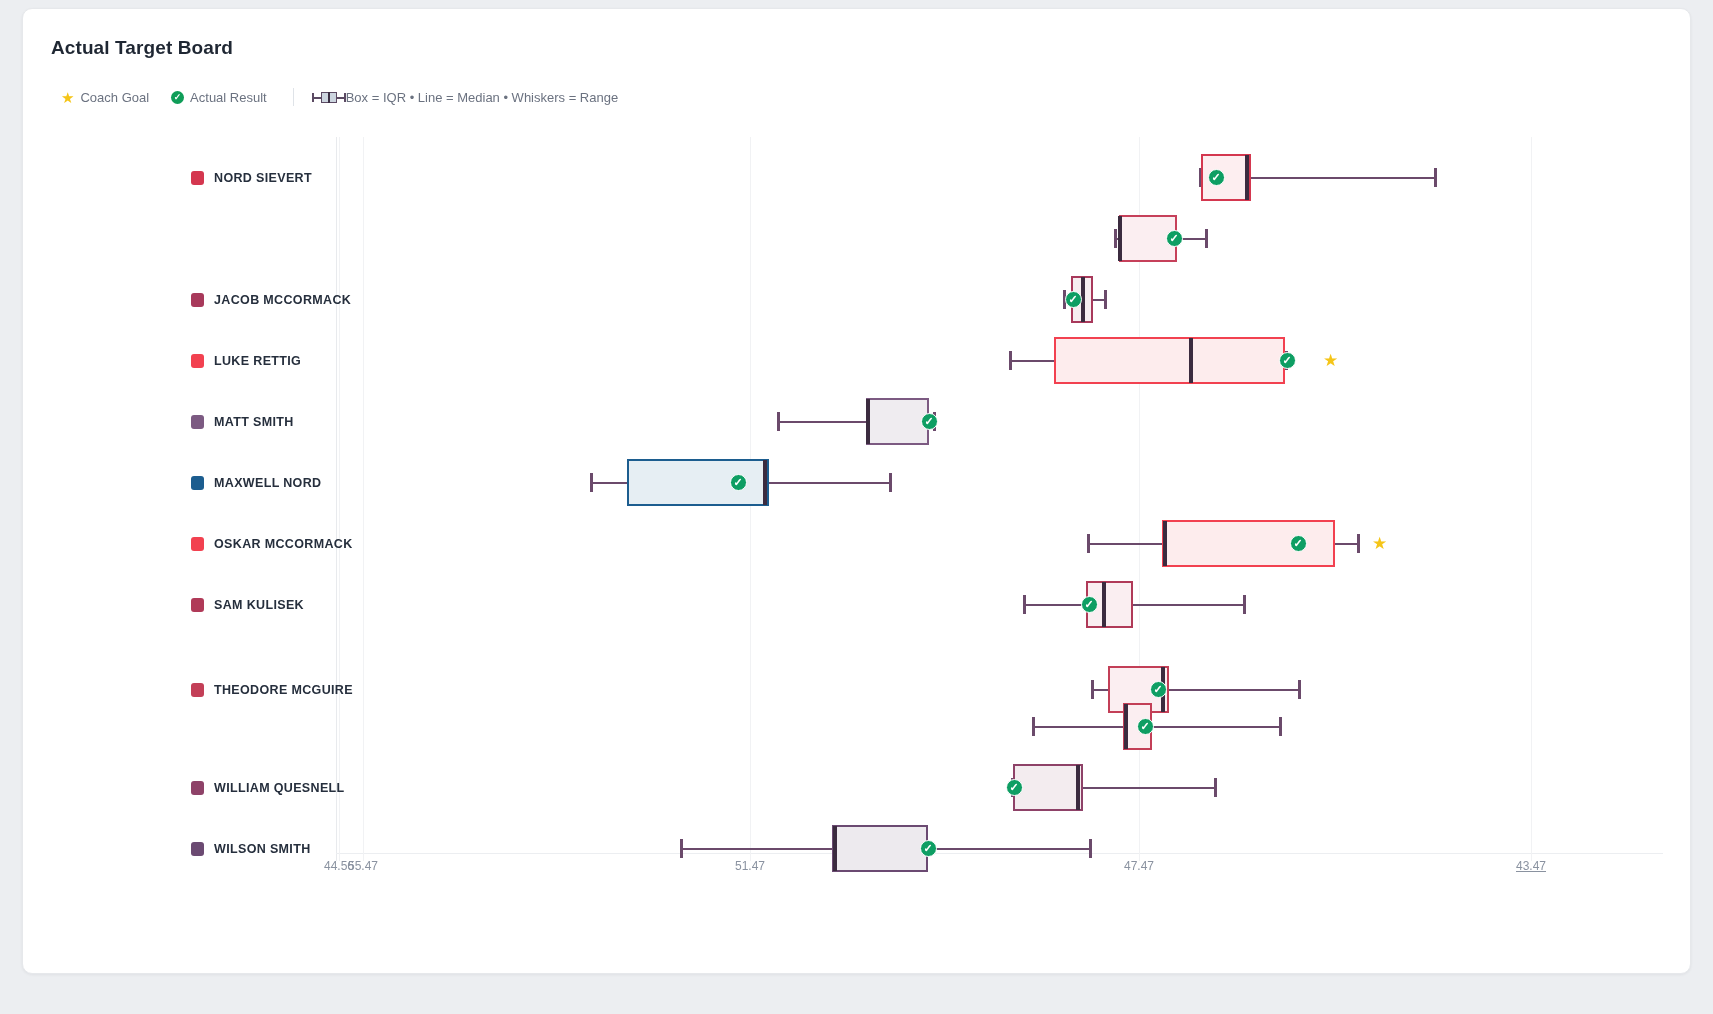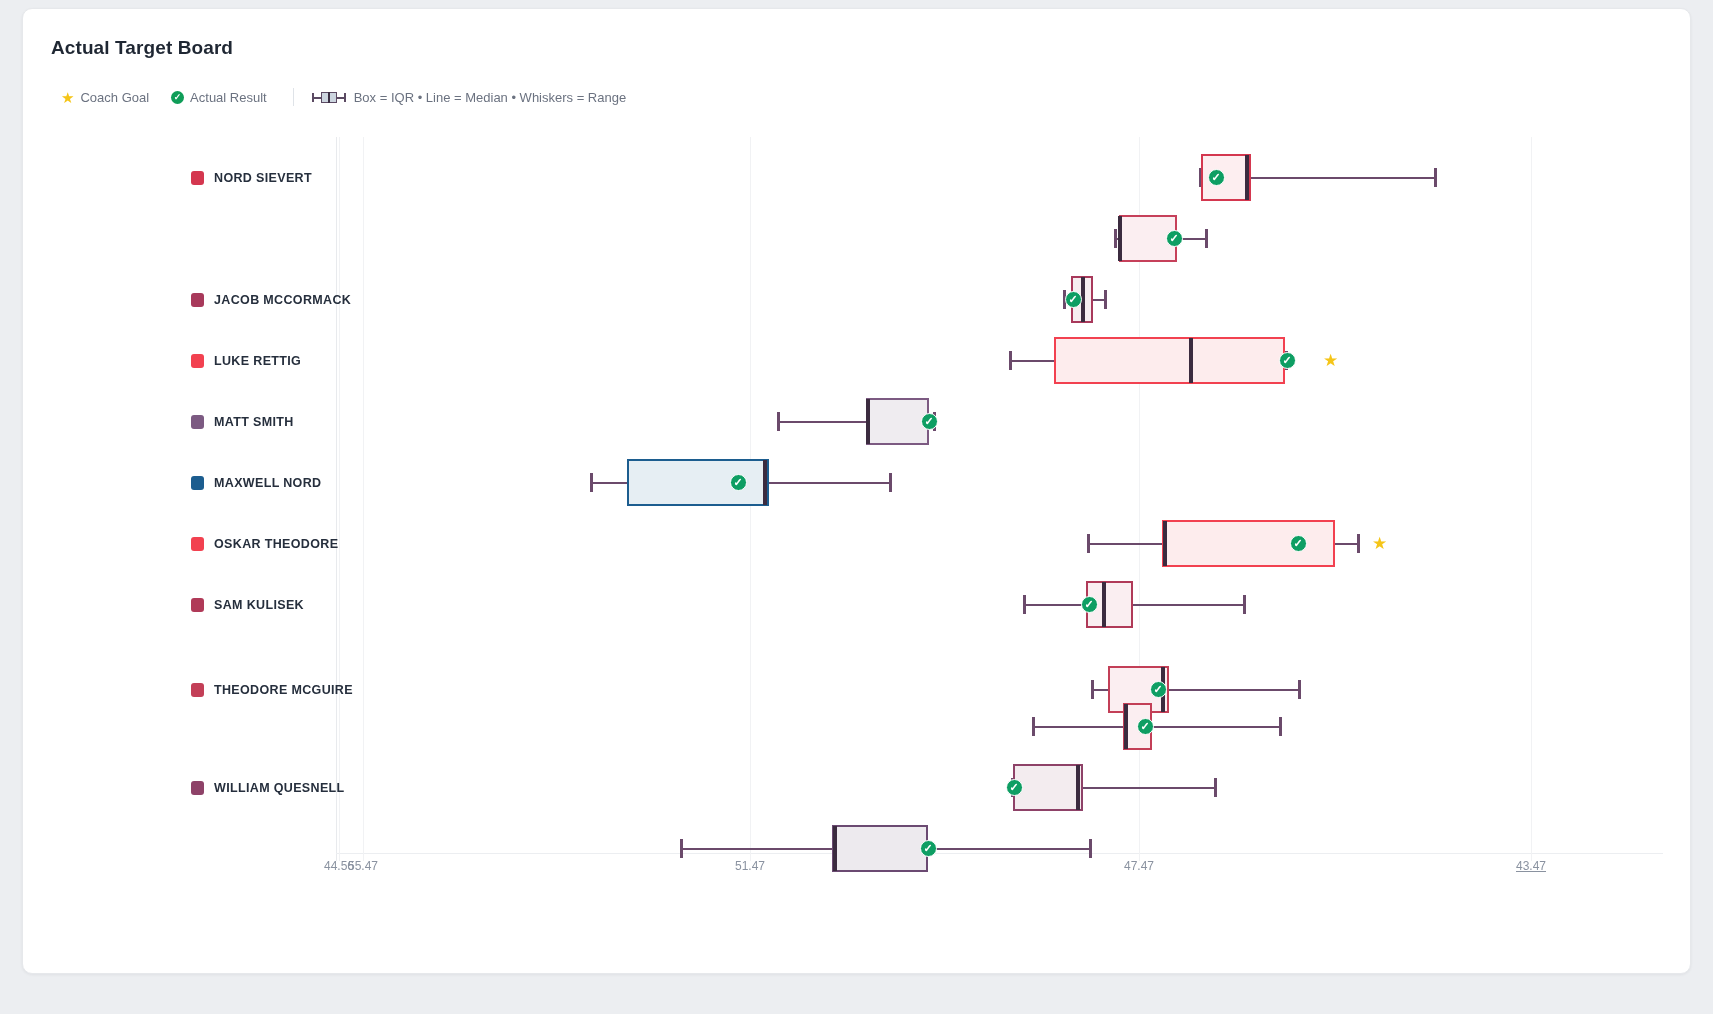--- a/index.html
+++ b/index.html
@@ -63,7 +63,7 @@
     background: #dfe3e8;
     margin: 0 18px 0 4px;
   }
-  .legend-note { display: flex; align-items: center; gap: 8px; white-space: nowrap; }
+  .legend-note { display: flex; align-items: center; gap: 0; white-space: nowrap; }
   .mini-box {
     position: relative;
     width: 34px; height: 11px;

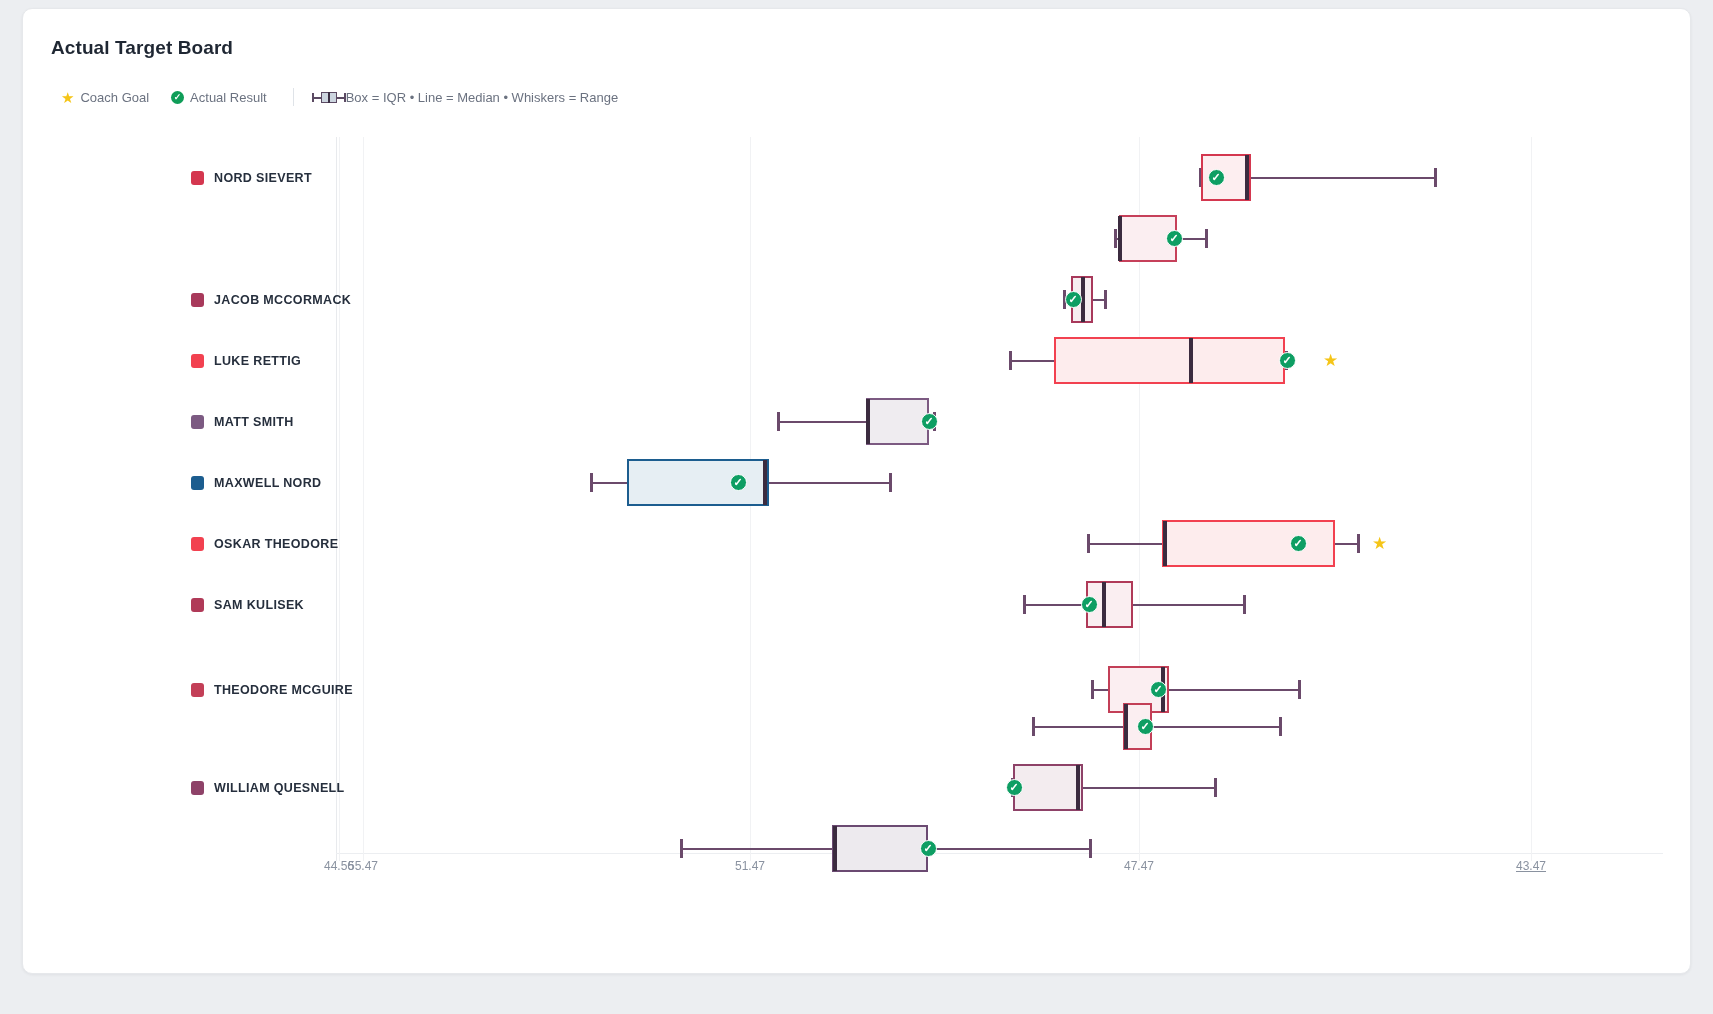--- a/index.html
+++ b/index.html
@@ -316,7 +316,7 @@
       <div class="row" style="top: 394px; width: 1669px;">
         <div class="row-label">
           <span class="swatch" style="background: rgb(242, 65, 80);"></span>
-          <span class="row-name">OSKAR THEODORE</span>
+          <span class="row-name">OSKAR MCCORMACK</span>
         </div>
         <div class="bp">
           <div class="whisker" style="left: 1064px; width: 75px; background: rgb(107, 74, 107);"></div>

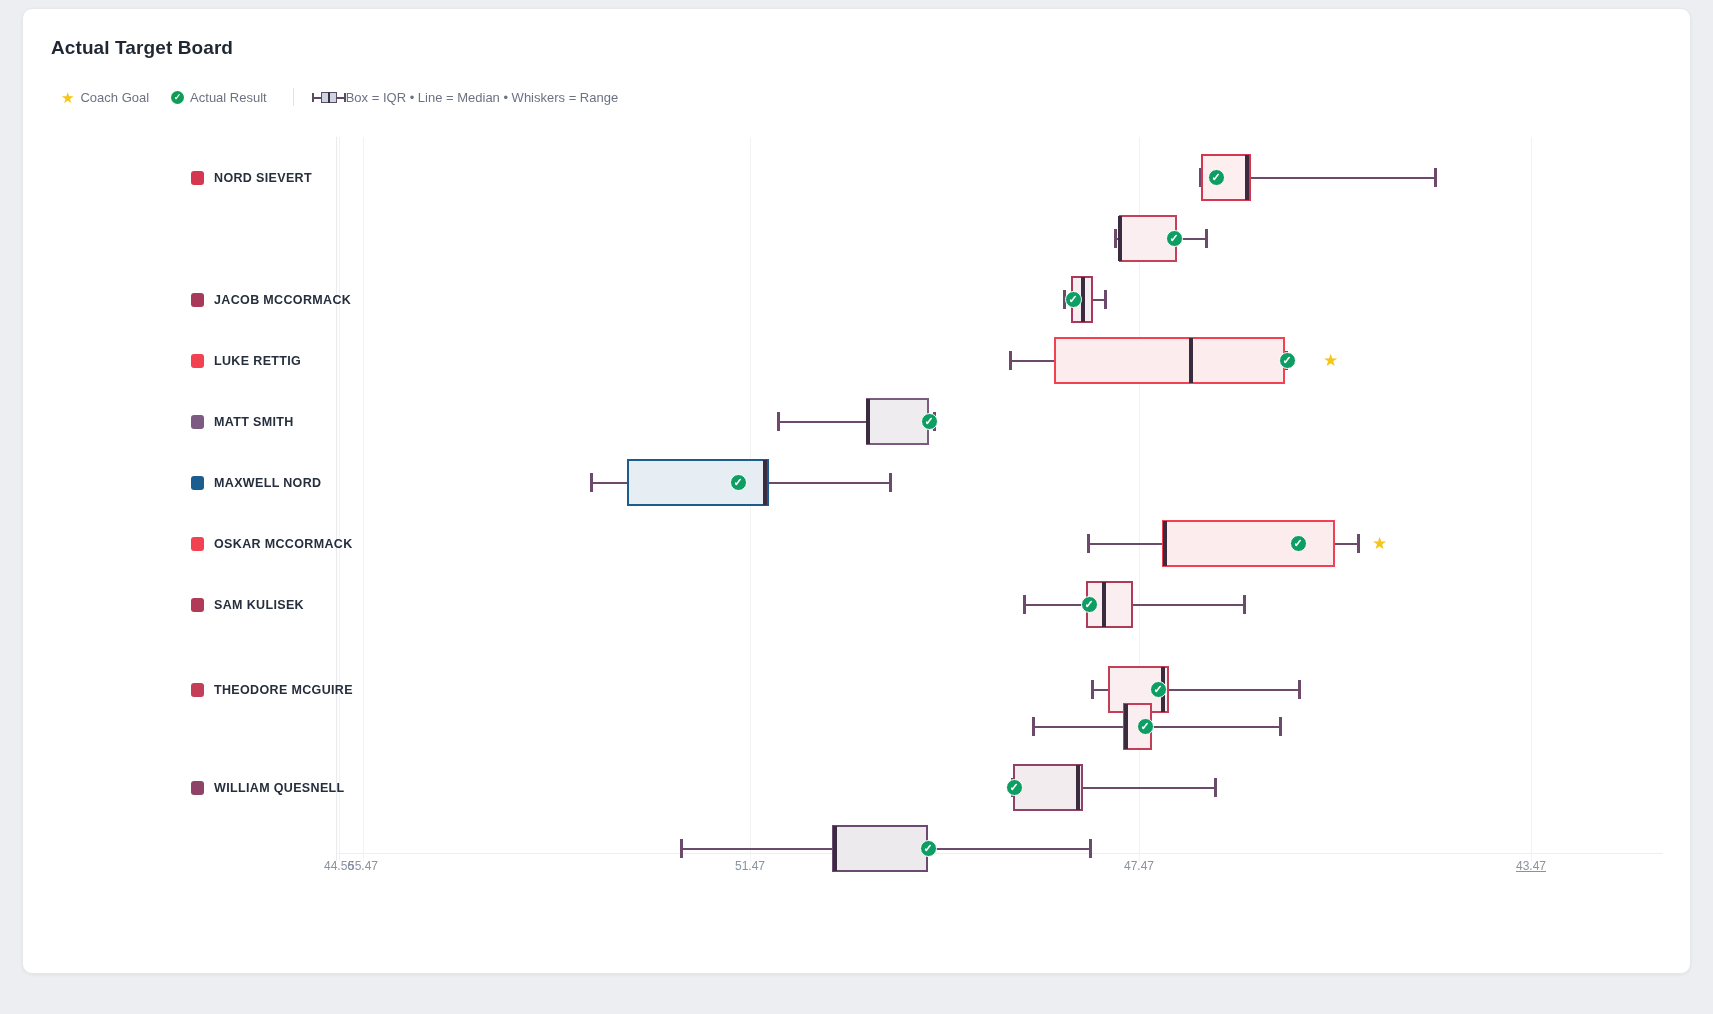--- a/index.html
+++ b/index.html
@@ -386,6 +386,10 @@
         </div>
       </div>
       <div class="row" style="top: 699px; width: 1669px;">
+        <div class="row-label">
+          <span class="swatch" style="background: rgb(107, 74, 114);"></span>
+          <span class="row-name">WILSON SMITH</span>
+        </div>
         <div class="bp">
           <div class="whisker" style="left: 657px; width: 152px; background: rgb(107, 74, 107);"></div>
           <div class="whisker" style="left: 905px; width: 161px; background: rgb(107, 74, 107);"></div>

